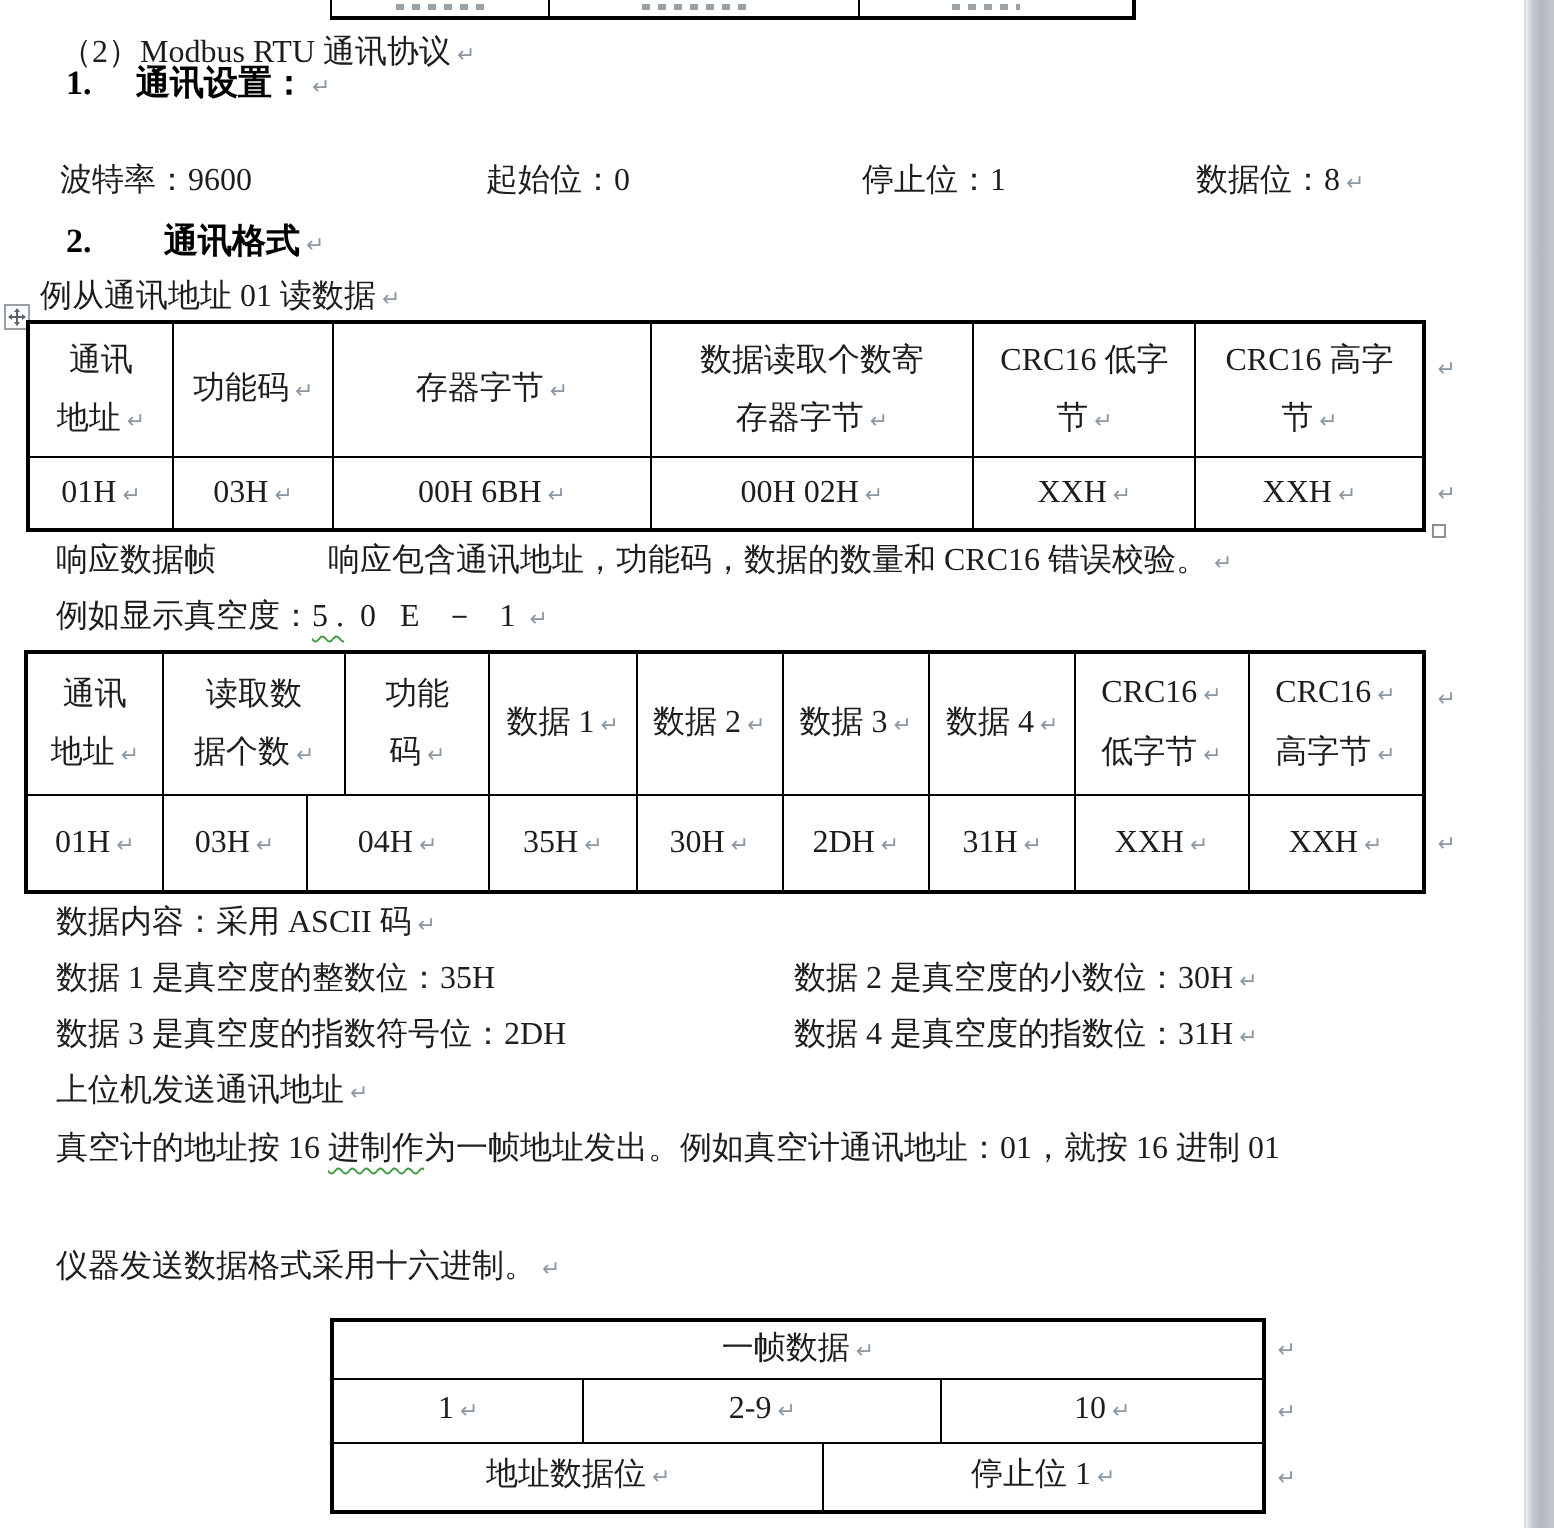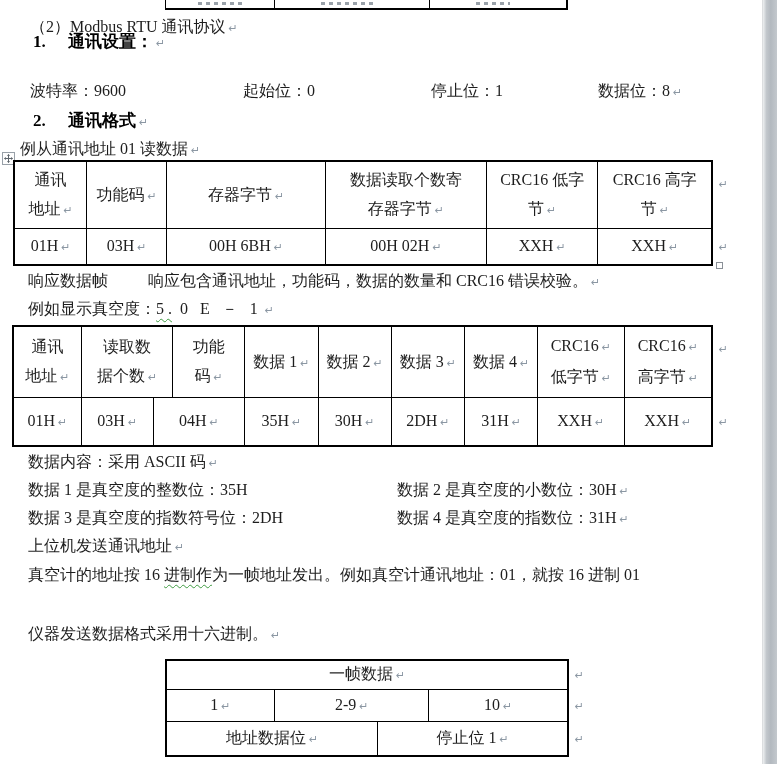--- a/index.html
+++ b/index.html
@@ -92,7 +92,7 @@
 
   <div class="line h" style="left:33px;top:111px">
     <span>2.</span>
-    <span style="margin-left:18px">通讯格式</span><span class="pm" style="font-weight:normal">↵</span>
+    <span style="margin-left:32px">通讯格式</span><span class="pm" style="font-weight:normal">↵</span>
   </div>
 
   <div class="line" style="left:20px;top:139px">

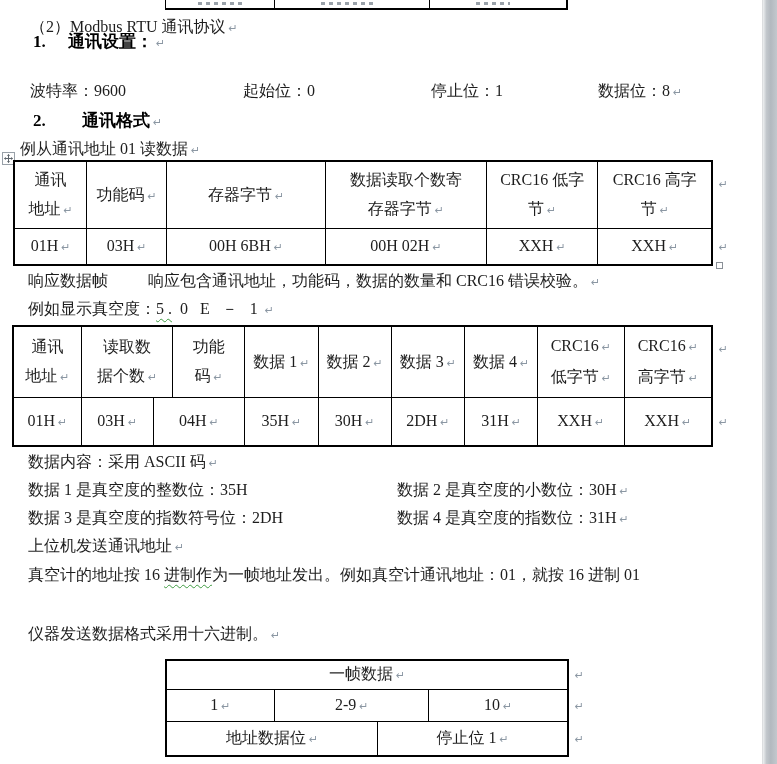--- a/index.html
+++ b/index.html
@@ -25,7 +25,7 @@
     text-decoration-color:#3f9b42;text-decoration-thickness:1px;
     text-underline-offset:4px;
   }
-  .gap40{display:inline-block;margin-right:40px;}
+  .gap40{display:inline-block;margin-right:56px;}
   
   .tbl{position:absolute;border:2px solid #000;background:#fff;box-sizing:border-box;}
   .trow{display:flex;position:relative;}

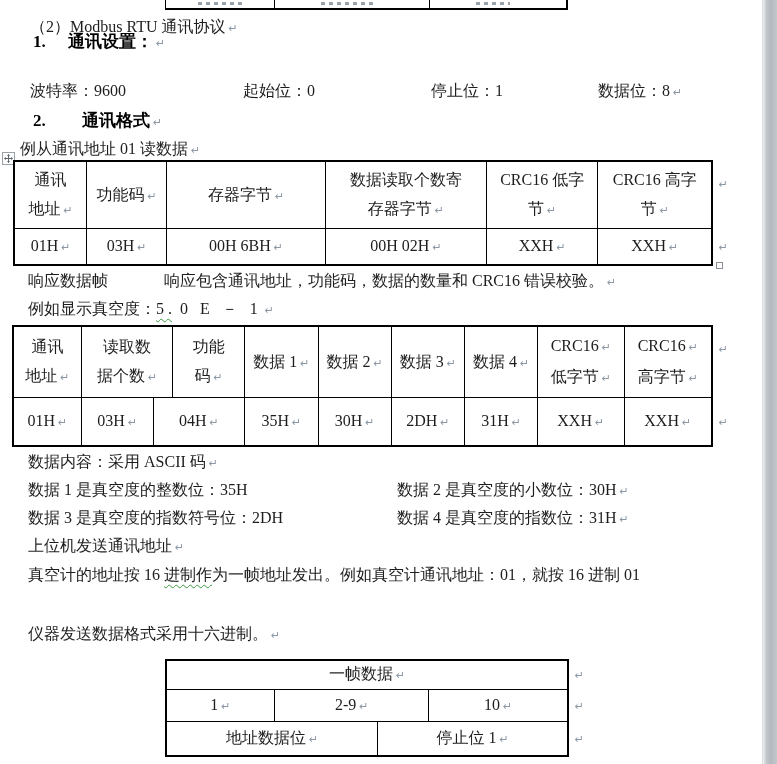--- a/index.html
+++ b/index.html
@@ -263,7 +263,7 @@
     <span>仪器发送数据格式采用十六进制。</span><span class="pm">↵</span>
   </div>
 
-  <div class="tbl" style="left:165px;top:659px;width:404px">
+  <div class="tbl" style="left:165px;top:659px;width:468px">
     <div class="trow" style="height:28px">
       <div class="tcell" style="flex:1 0 0">
         <span class="cl" style="line-height:26px"><span>一帧数据</span><span class="pm">↵</span></span>

